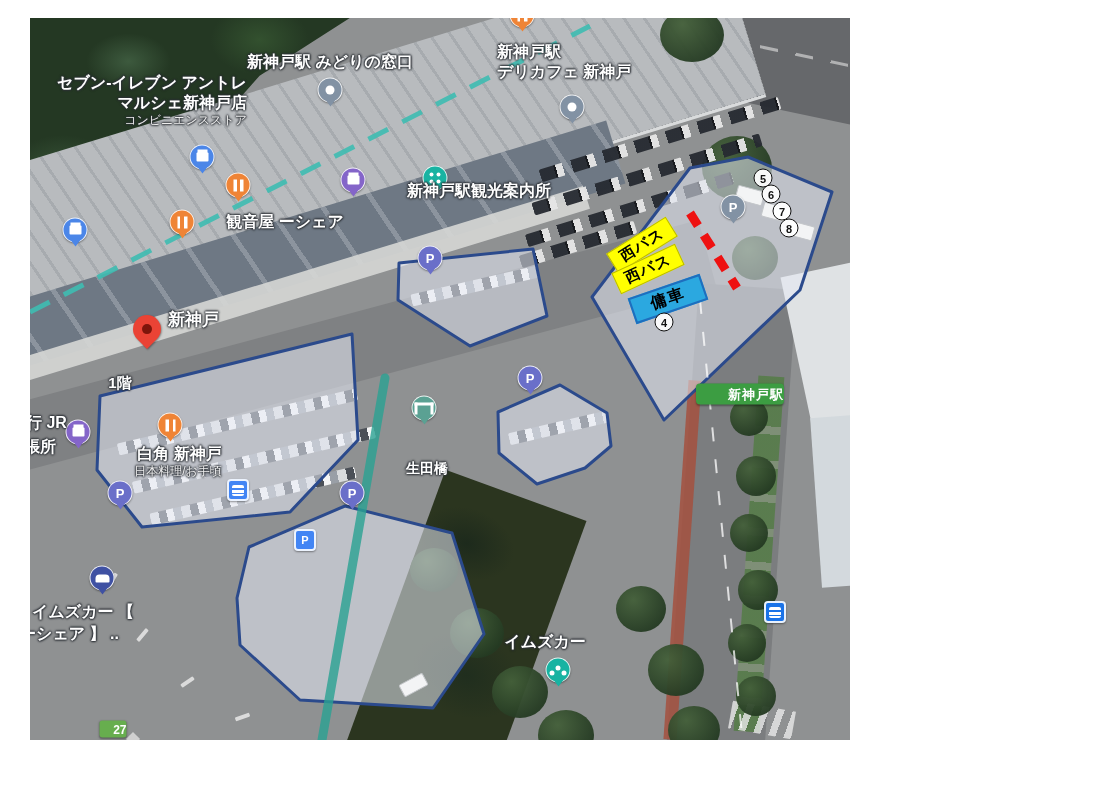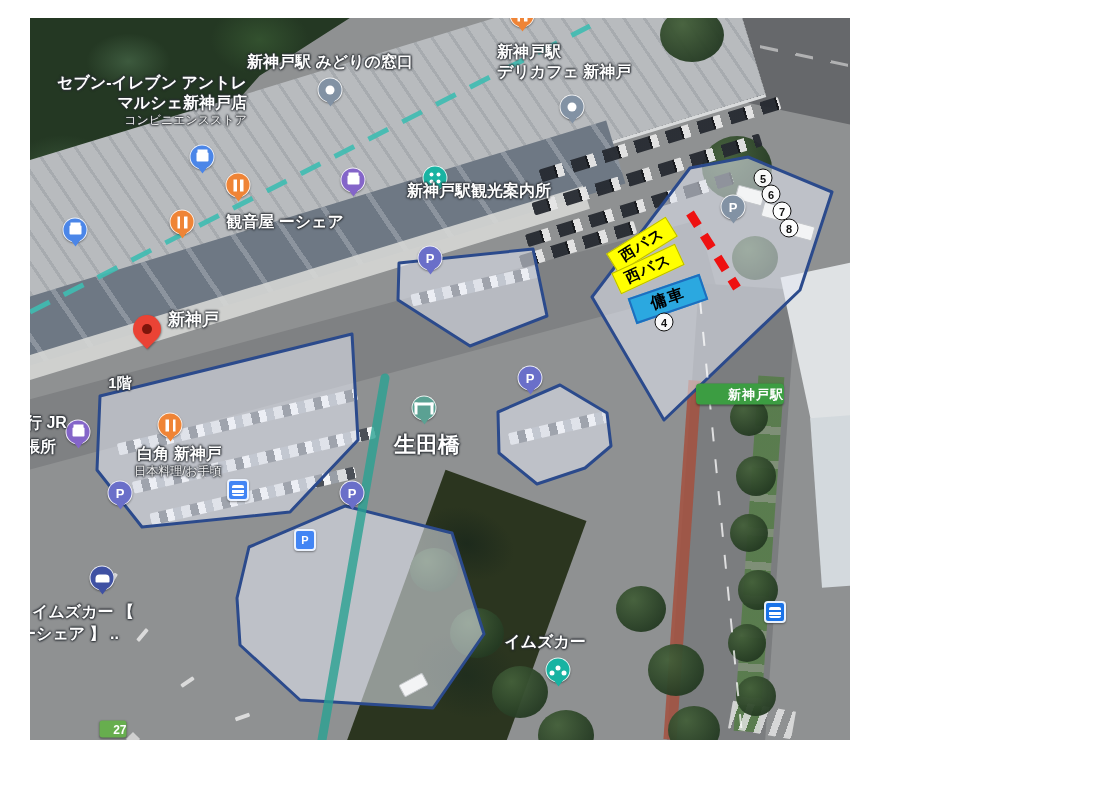--- a/index.html
+++ b/index.html
@@ -273,7 +273,7 @@
   </div>
   <div class="abs lbl la" style="left:-4px;top:405px"><span>行 JR</span></div>
   <div class="abs lbl la" style="left:-6px;top:429px"><span>張所</span></div>
-  <div class="abs lbl" style="left:397px;top:427px;font-size:22px"><span>生田橋</span></div>
+  <div class="abs lbl" style="left:397px;top:451px;font-size:14px"><span>生田橋</span></div>
   <div class="abs lbl la" style="left:2px;top:594px"><span>イムズカー 【</span></div>
   <div class="abs lbl la" style="left:-10px;top:616px"><span>ーシェア 】 ..</span></div>
   <div class="abs lbl" style="left:515px;top:624px"><span>イムズカー</span></div>

